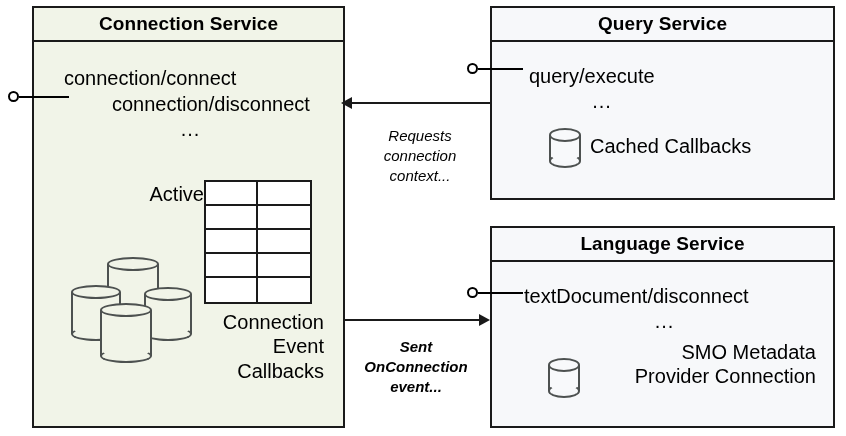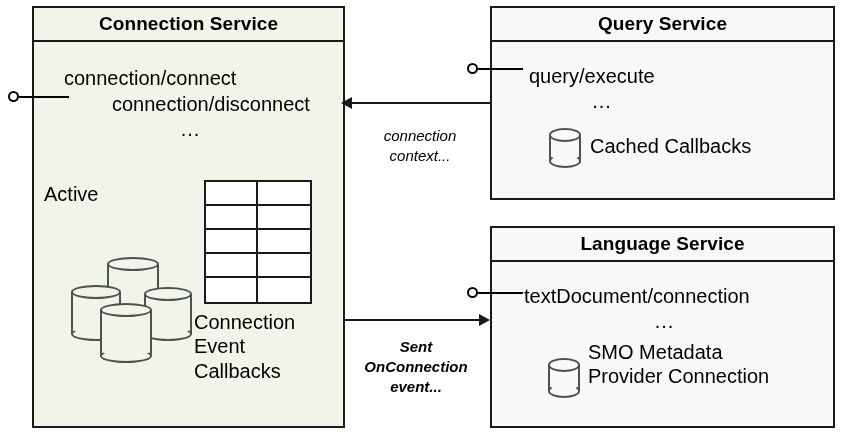--- a/index.html
+++ b/index.html
@@ -273,6 +273,7 @@
     <div class="conn-line" style="left:352px; top:102px; width:138px;"></div>
     <div class="arrow-head left" style="left:341px; top:97px;"></div>
     <div class="edge-label" style="left:355px; top:126px; width:130px;">
+      <div>Requests</div>
       <div>connection</div>
       <div>context...</div>
     </div>

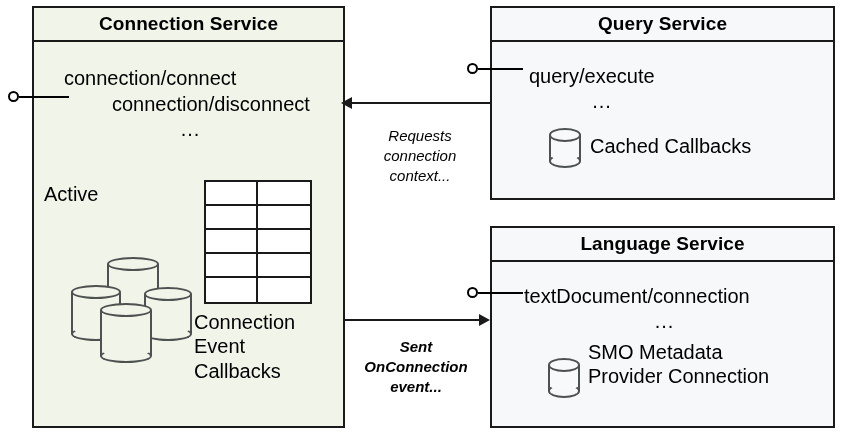--- a/index.html
+++ b/index.html
@@ -58,7 +58,7 @@
     position: absolute;
     font-size: 20px;
     color: #000;
-    text-align: left;
+    text-align: right;
     line-height: 1.22;
   }
   .edge-label {

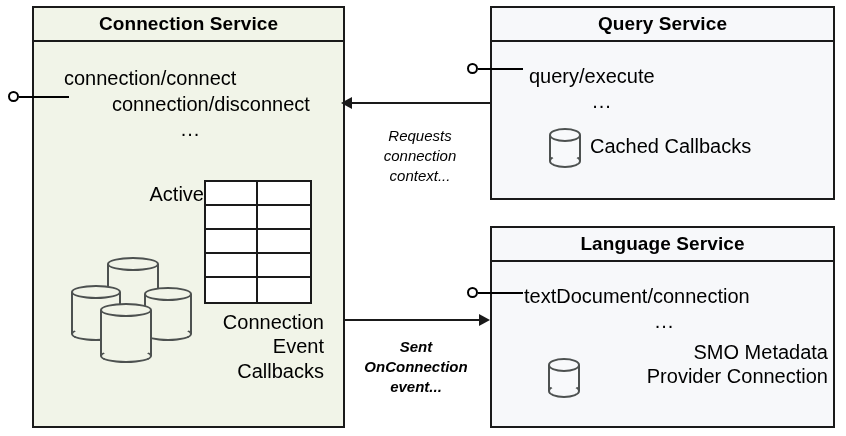--- a/index.html
+++ b/index.html
@@ -247,7 +247,7 @@
     <div class="box-header">Language Service</div>
 
     <div class="box-body">
-      <div class="op-text" style="left:32px; top:22px;">textDocument/connection</div>
+      <div class="op-text" style="left:32px; top:22px;">textDocument/disconnect</div>
 
       <div class="ellipsis-text" style="left:0; top:48px; width:345px;">...</div>
 

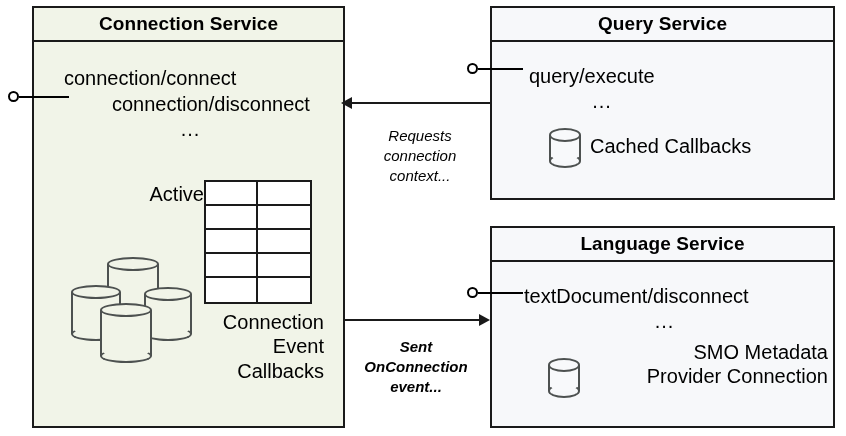--- a/index.html
+++ b/index.html
@@ -257,7 +257,7 @@
           <div class="top"></div>
       </div>
 
-      <div class="plain-label" style="left:96px; top:78px; width:240px;">
+      <div class="plain-label" style="left:84px; top:78px; width:240px;">
         <div>SMO Metadata</div>
         <div>Provider Connection</div>
       </div>

